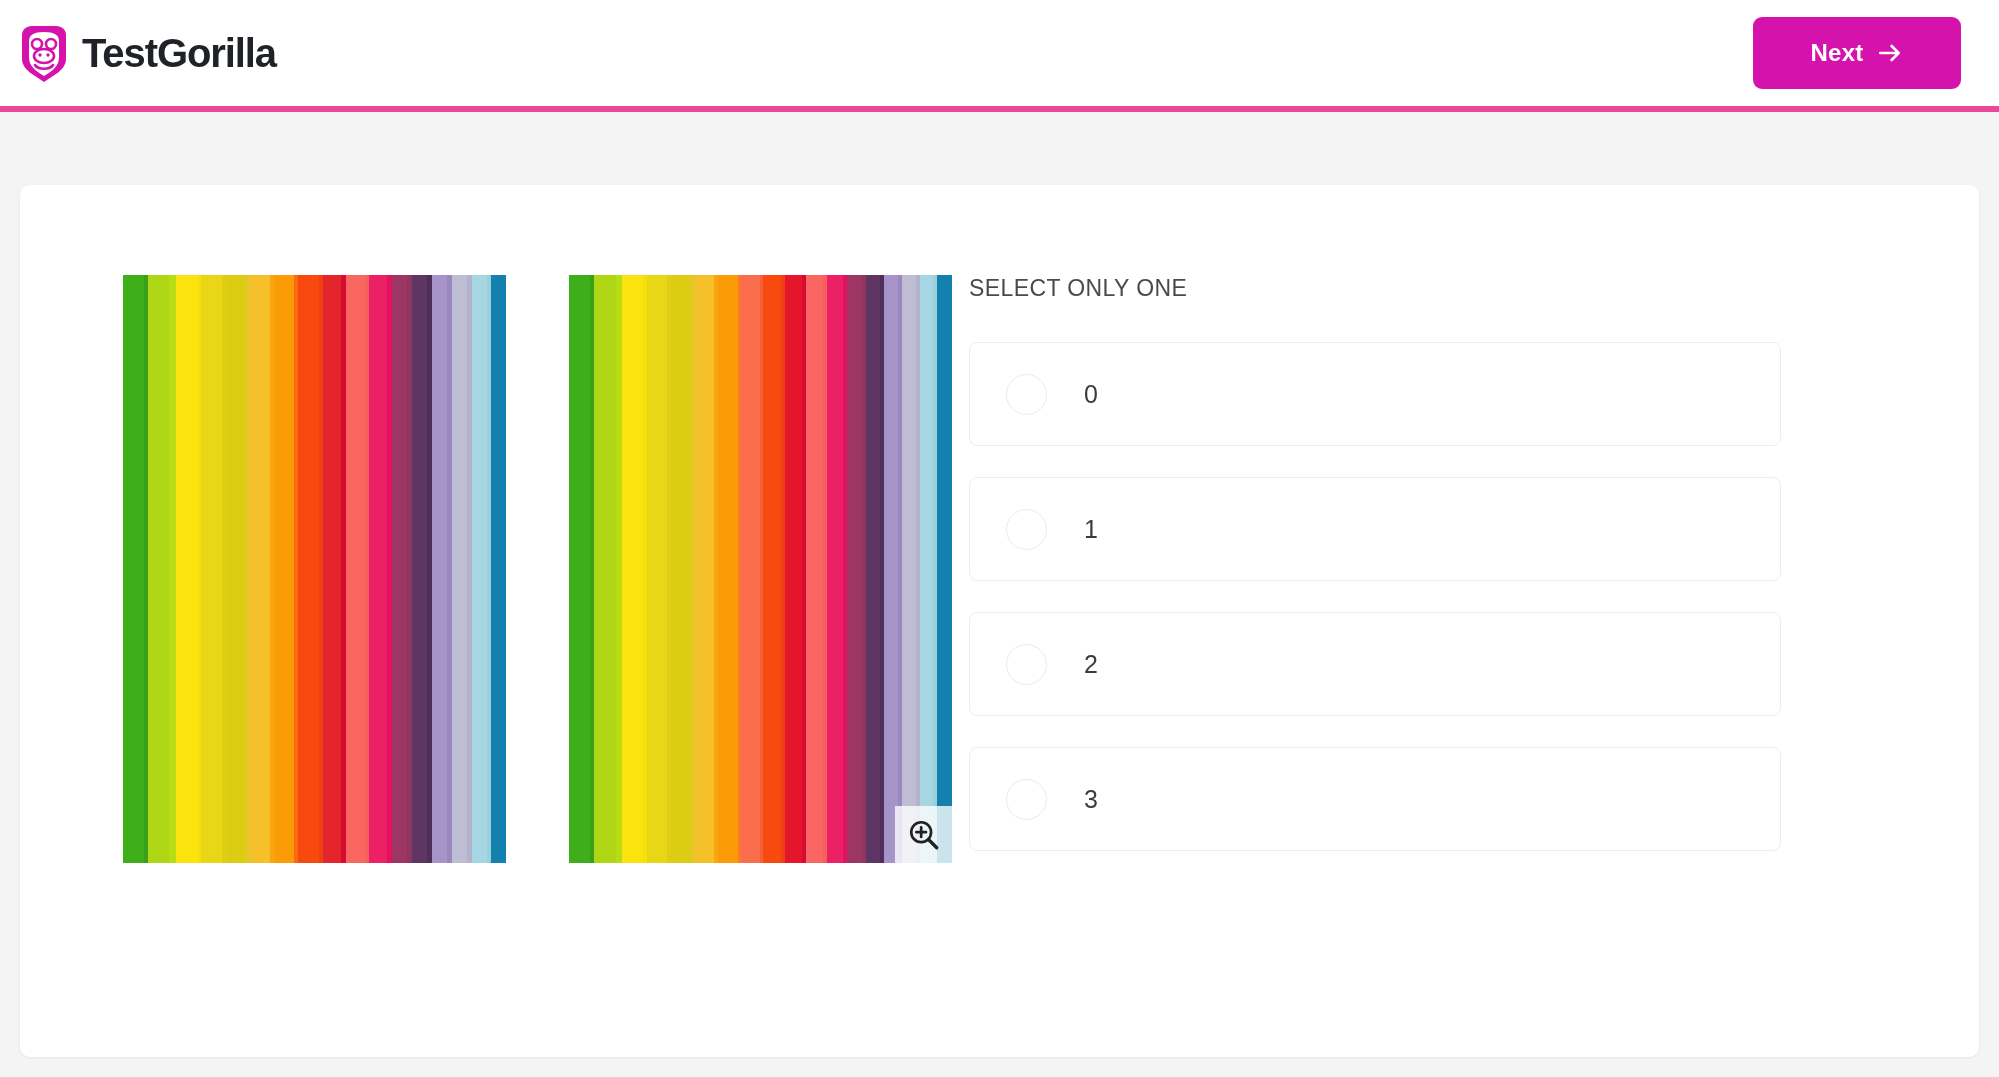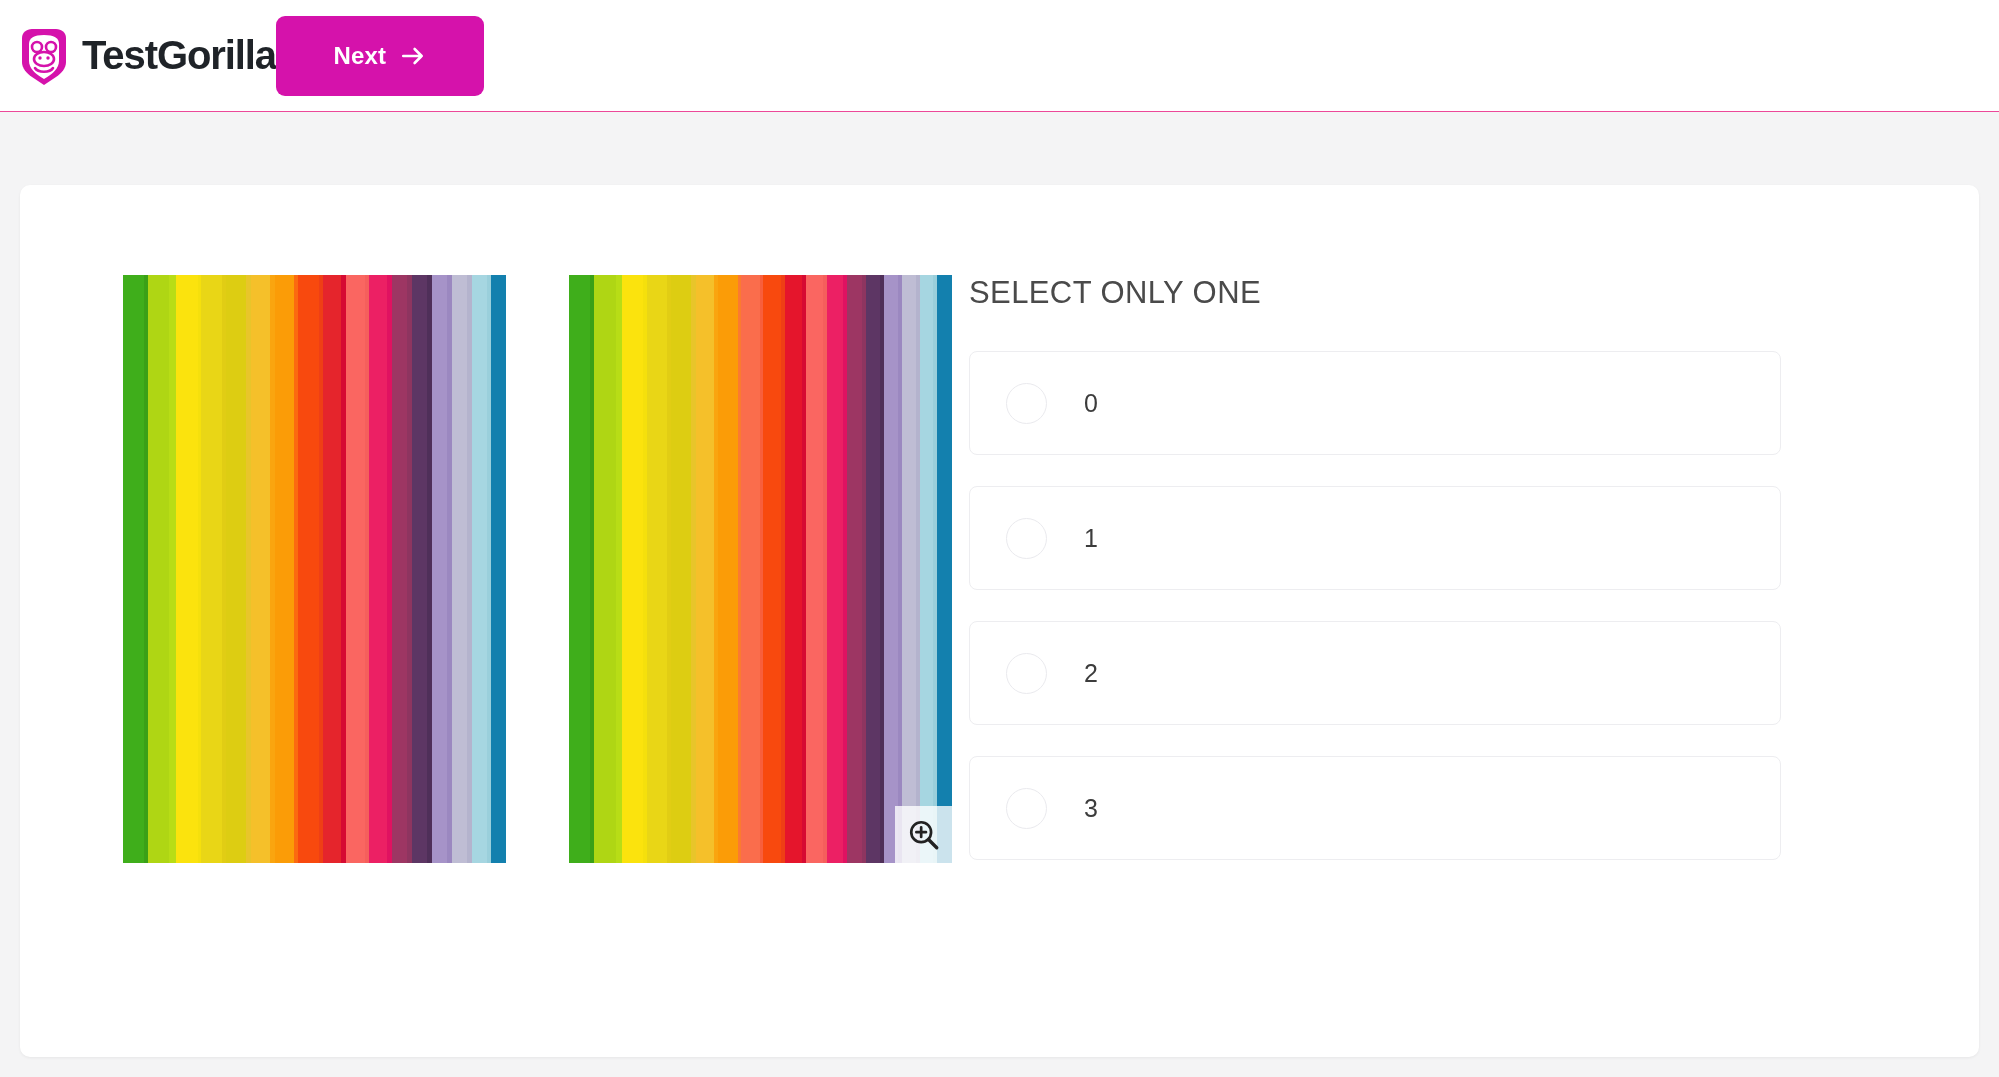--- a/index.html
+++ b/index.html
@@ -22,9 +22,10 @@
     position: relative;
     height: 112px;
     background: #ffffff;
-    border-bottom: 1px solid #ec4899;
-    display: flex;
-    align-items: center;
+    border-bottom: 6px solid #ec4899;
+    display: flex;
+    align-items: center;
+    justify-content: space-between;
     padding: 0 20px 0 18px;
   }
 

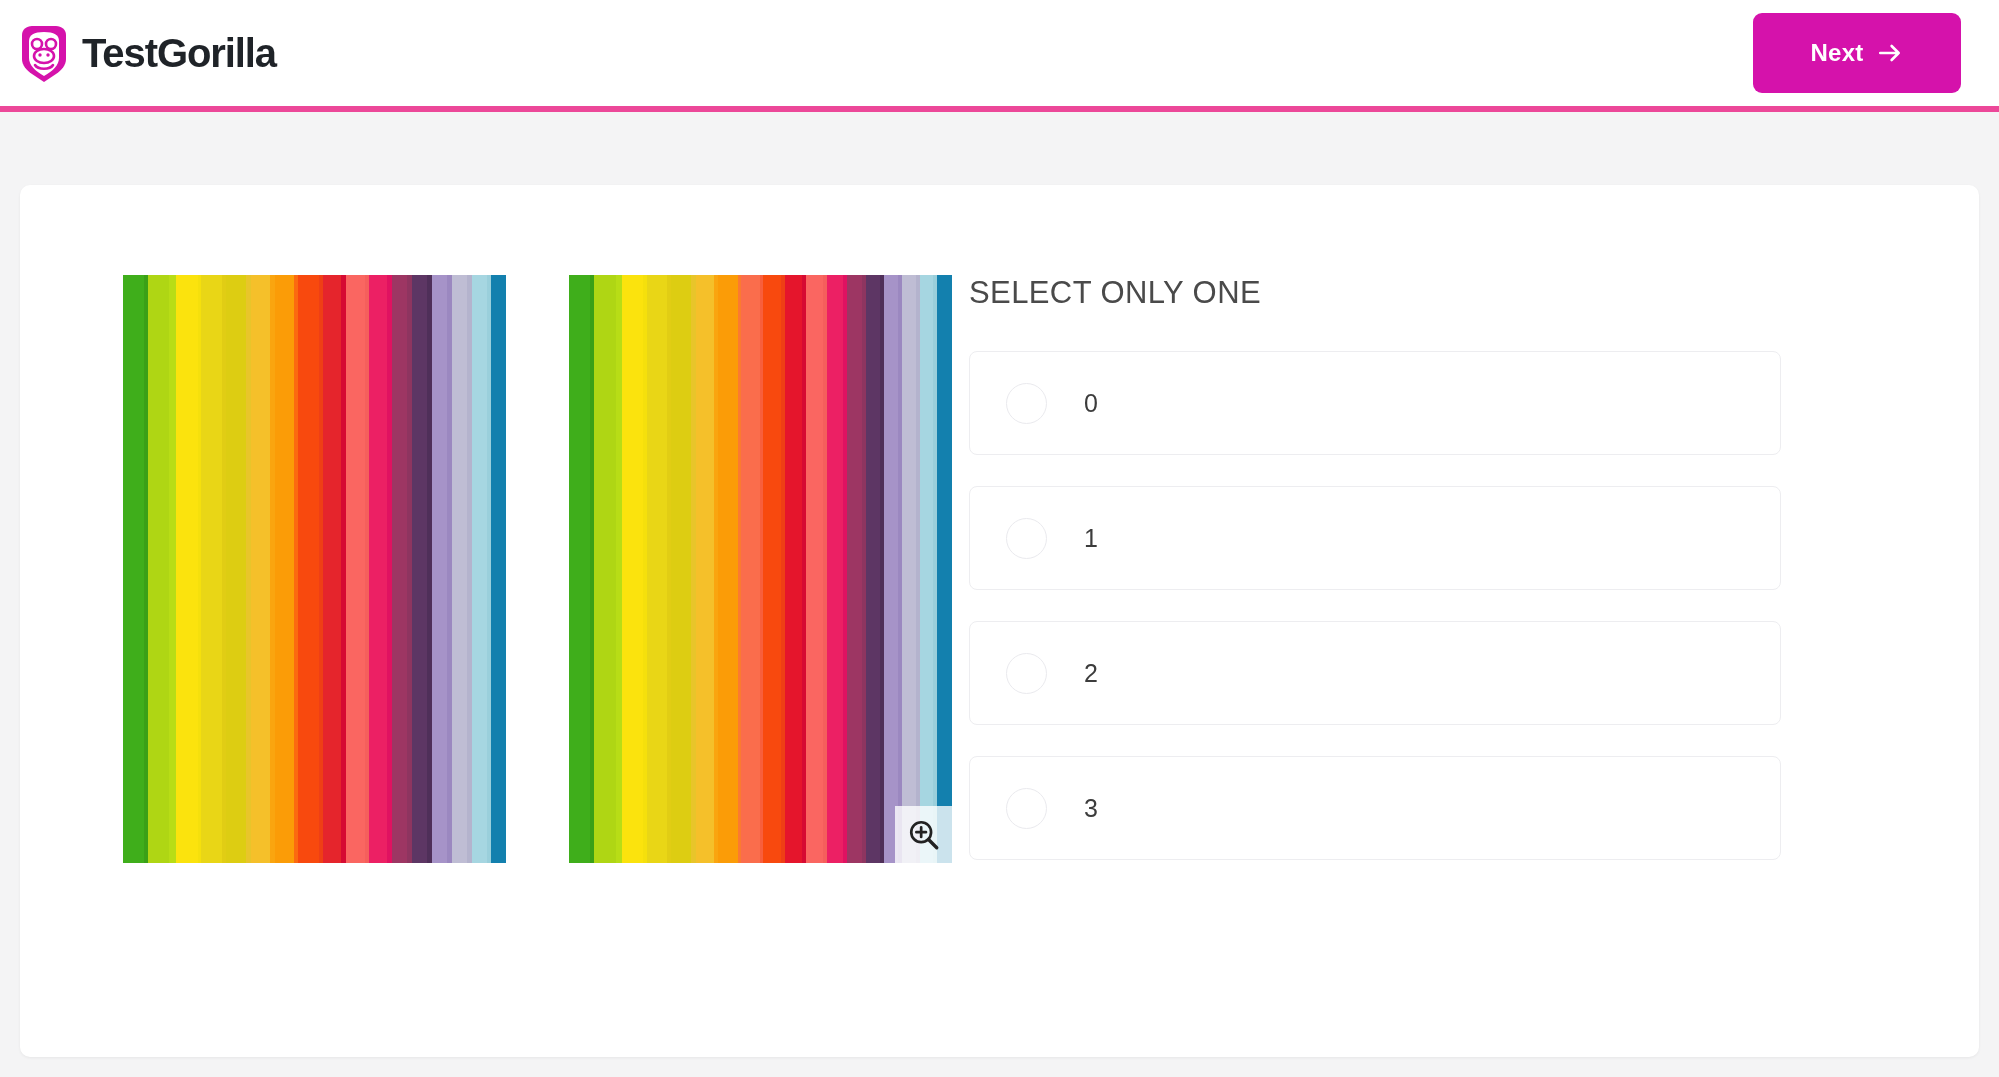--- a/index.html
+++ b/index.html
@@ -50,7 +50,7 @@
     color: #ffffff;
     border: none;
     border-radius: 9px;
-    height: 80px;
+    height: 72px;
     min-width: 208px;
     padding: 0 34px;
     font-family: "Liberation Sans", sans-serif;

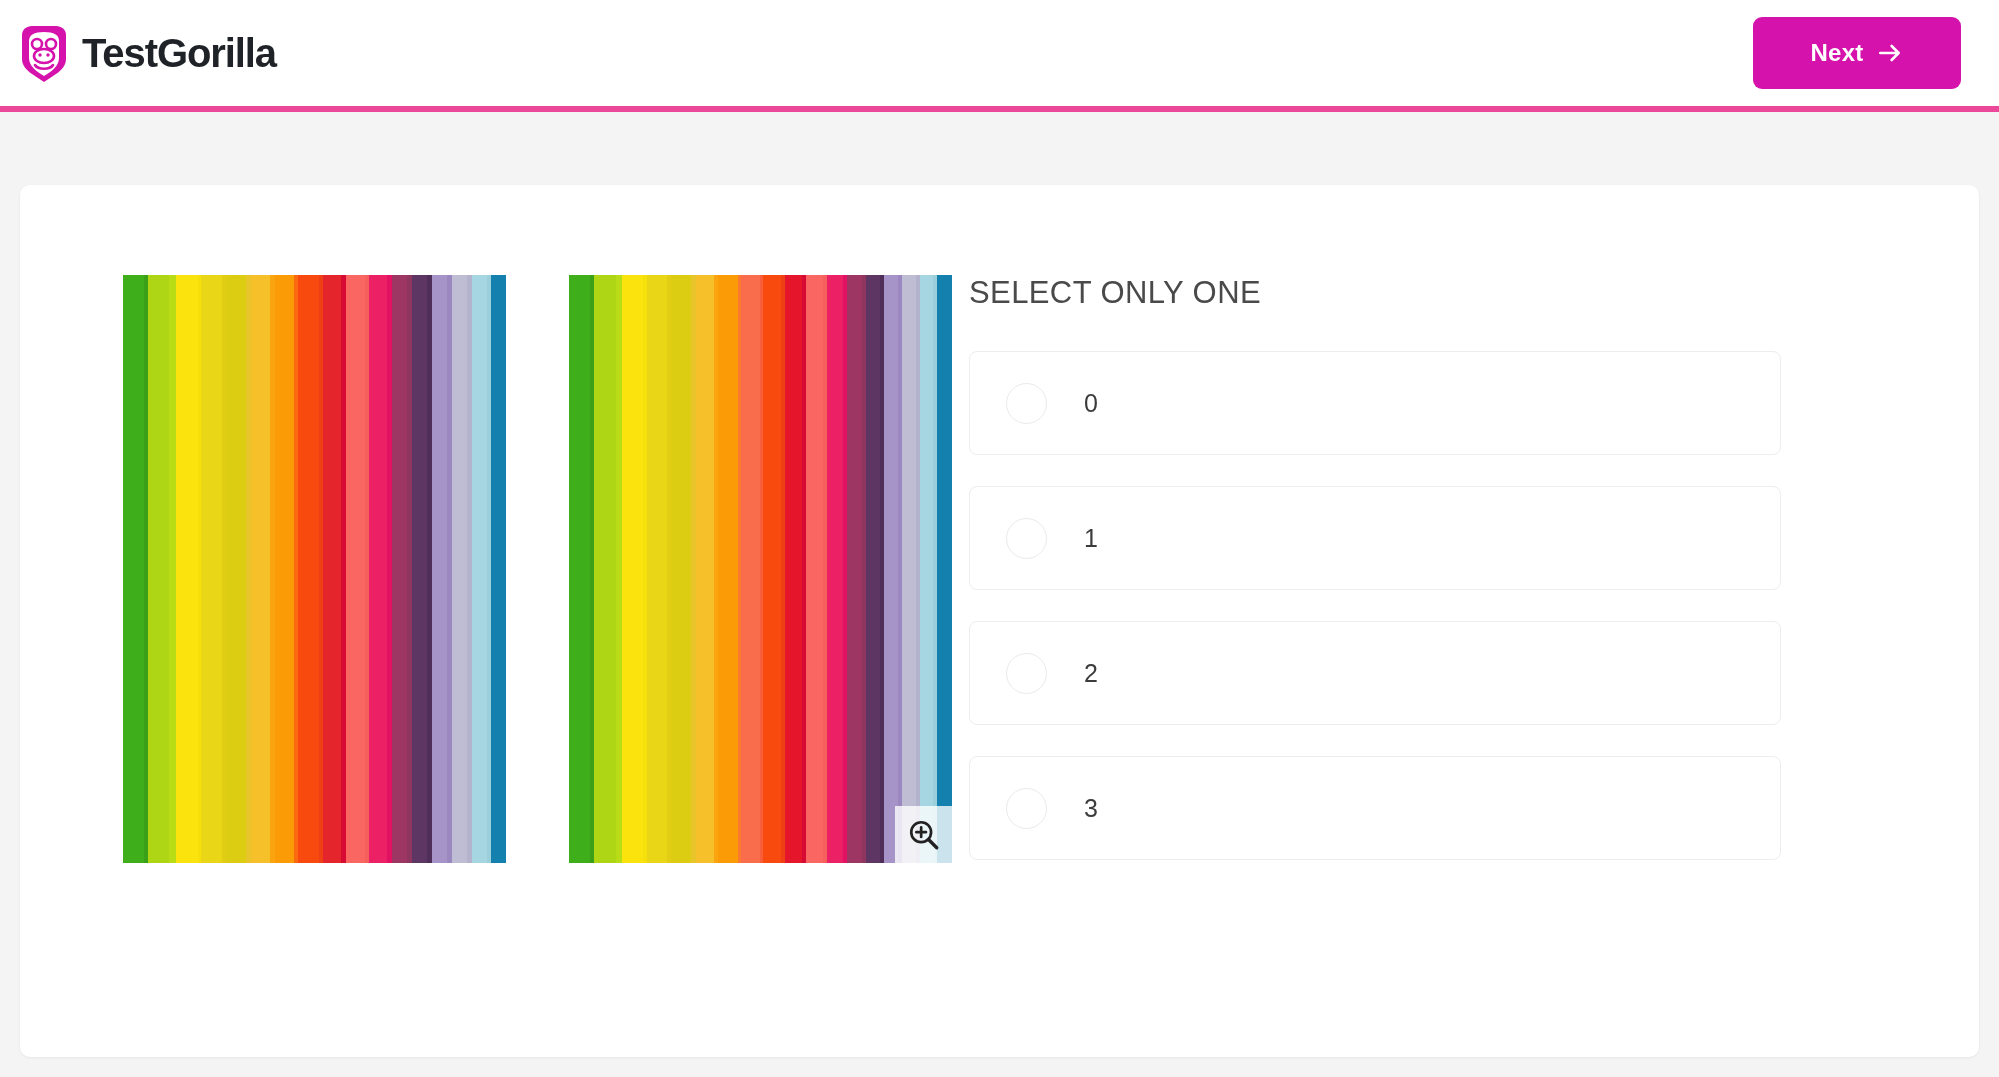--- a/index.html
+++ b/index.html
@@ -122,7 +122,7 @@
 
   
   .select-label {
-    font-size: 31px;
+    font-size: 23px;
     color: #4a4a4a;
     letter-spacing: 0.4px;
     margin-bottom: 40px;

